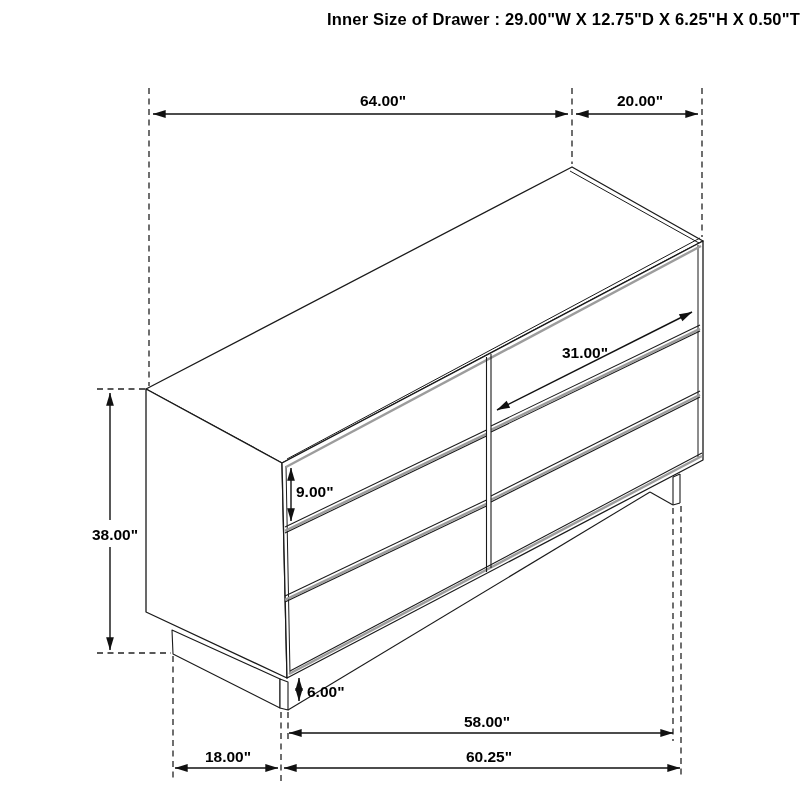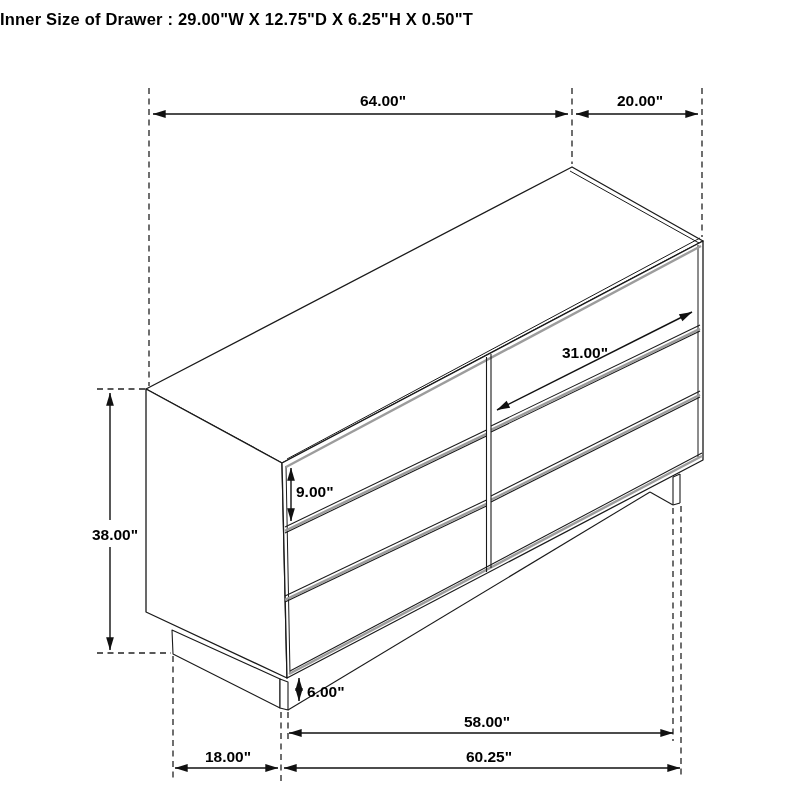--- a/index.html
+++ b/index.html
@@ -13,7 +13,7 @@
   .diagram-title{
     position:absolute;
     top:10px;left:0;width:800px;
-    text-align:left;
+    text-align:right;
     font-size:16.5px;
     font-weight:bold;
     color:#000;

